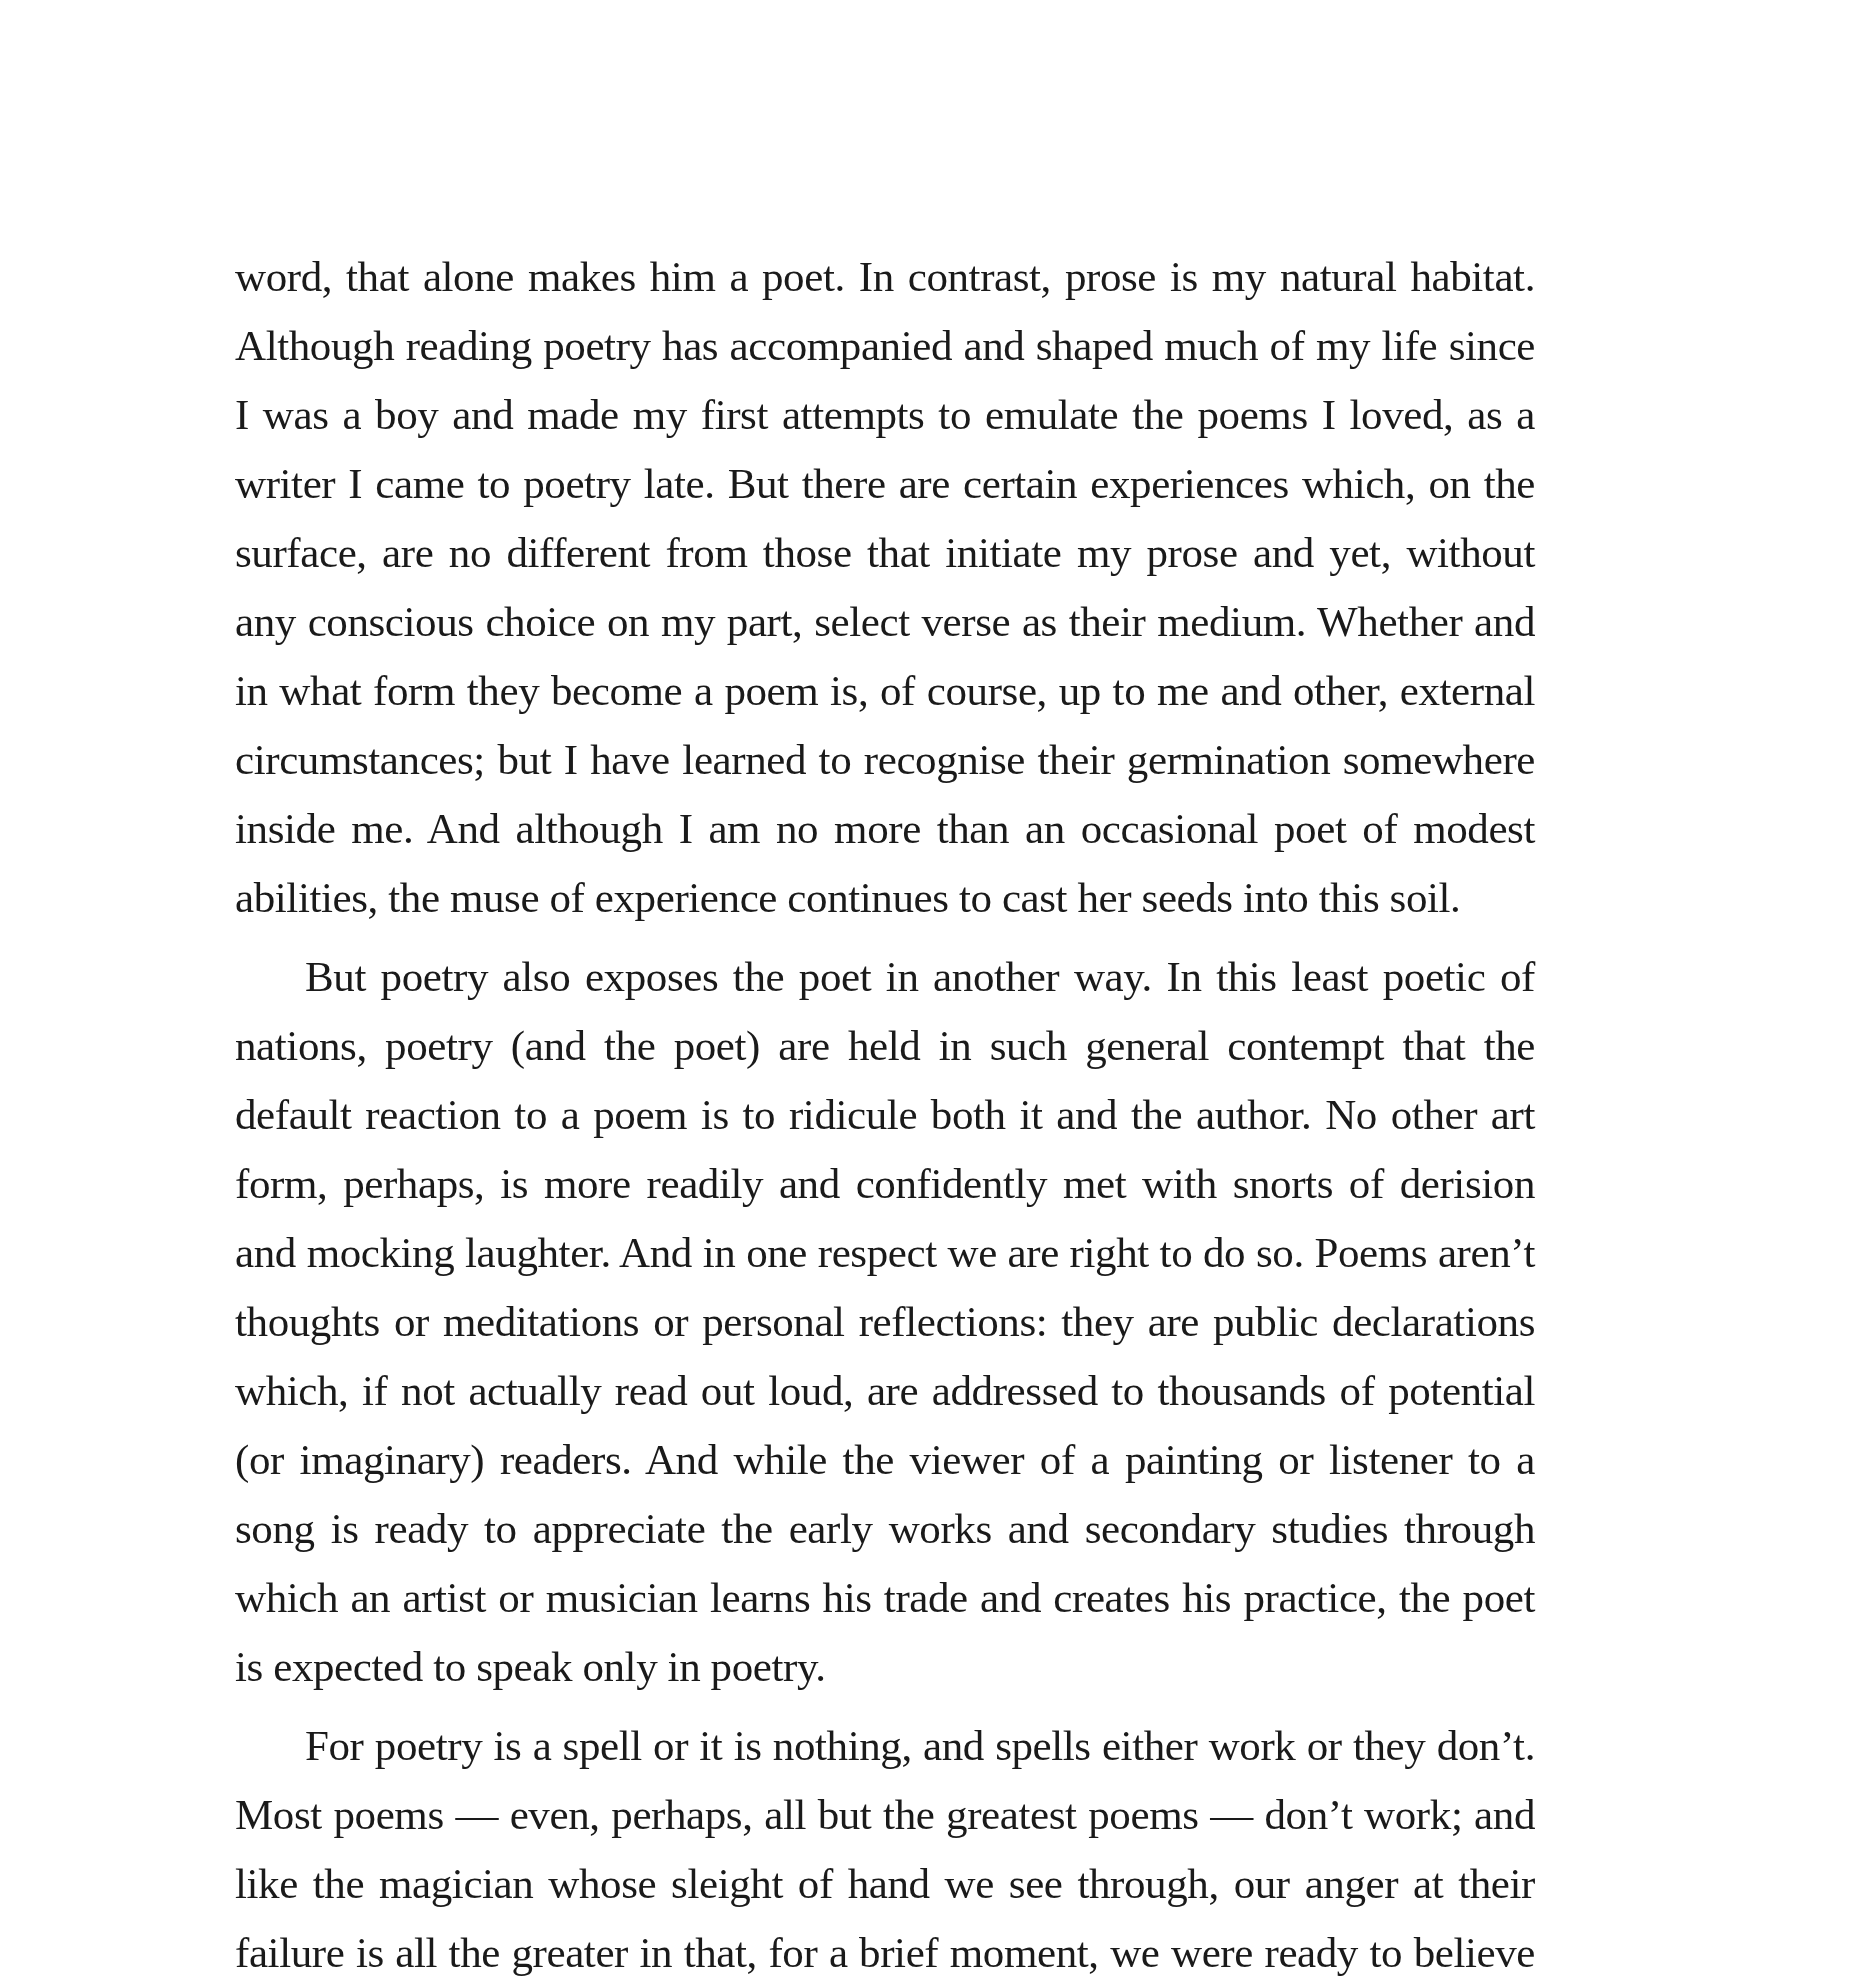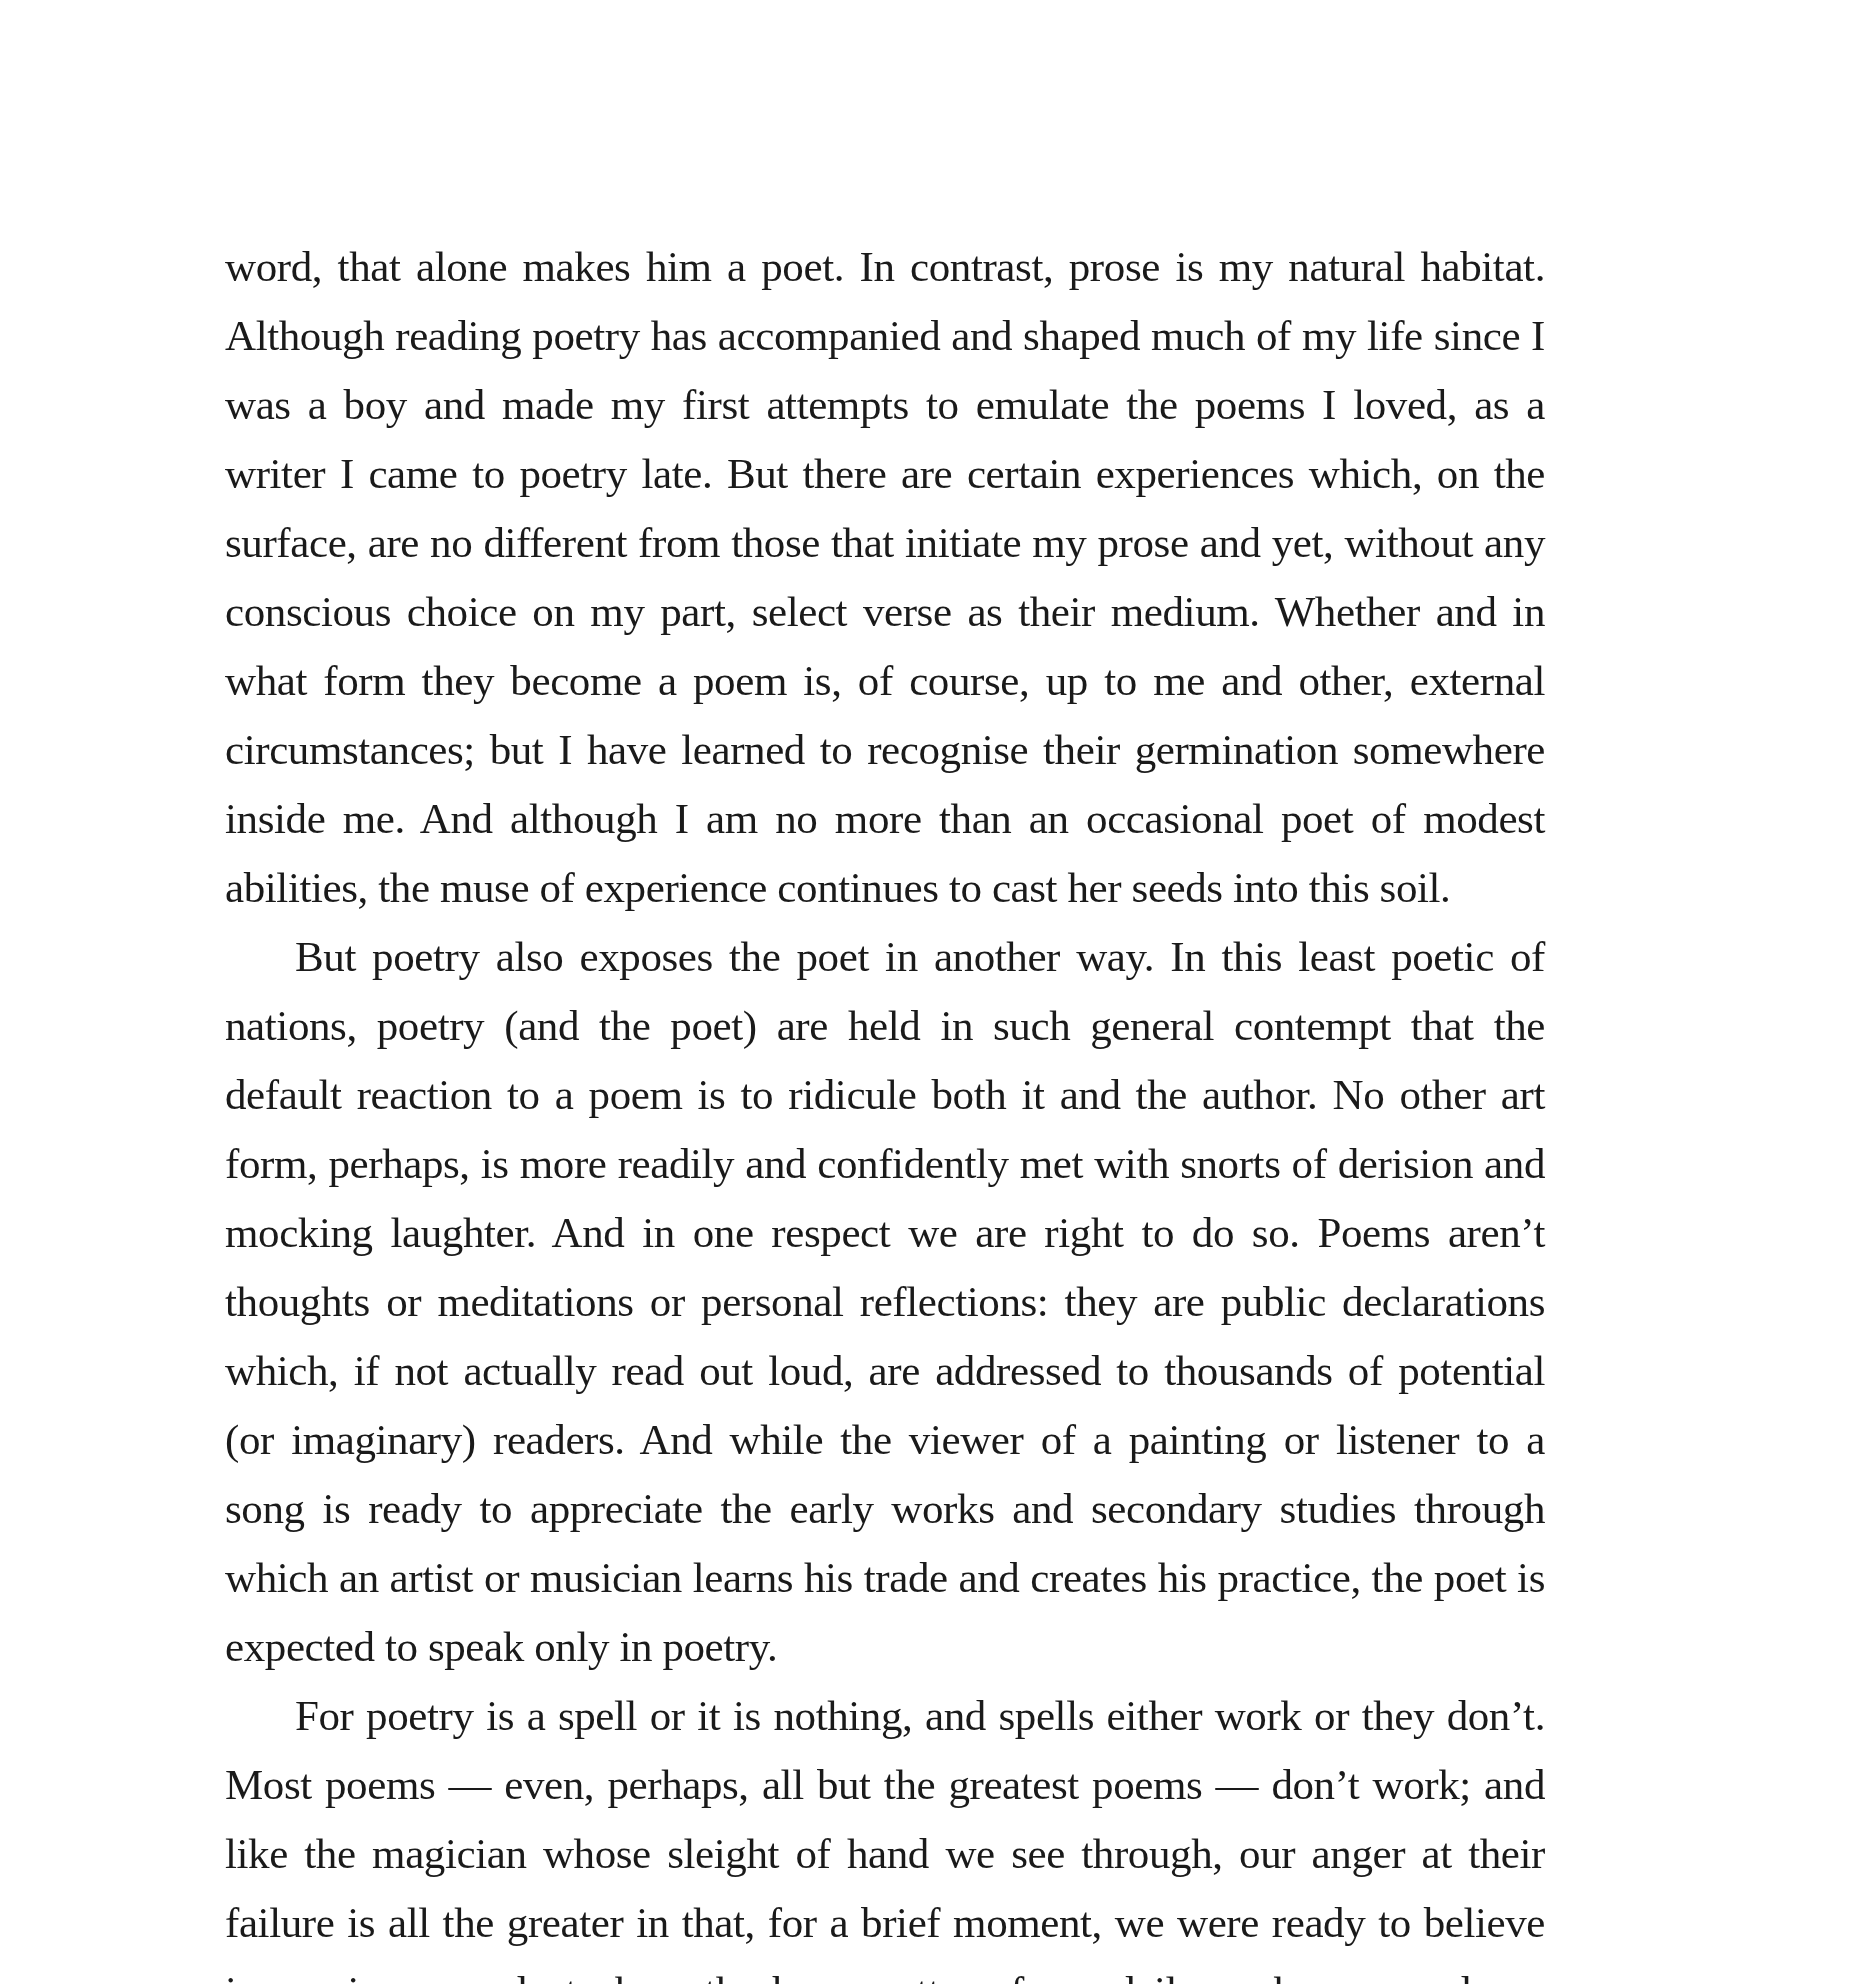--- a/index.html
+++ b/index.html
@@ -33,7 +33,7 @@
     letter-spacing: -0.4px;
   }
   .para {
-    margin: 0;
+    margin: 10px;
     padding: 0;
   }
   .para.indent {

